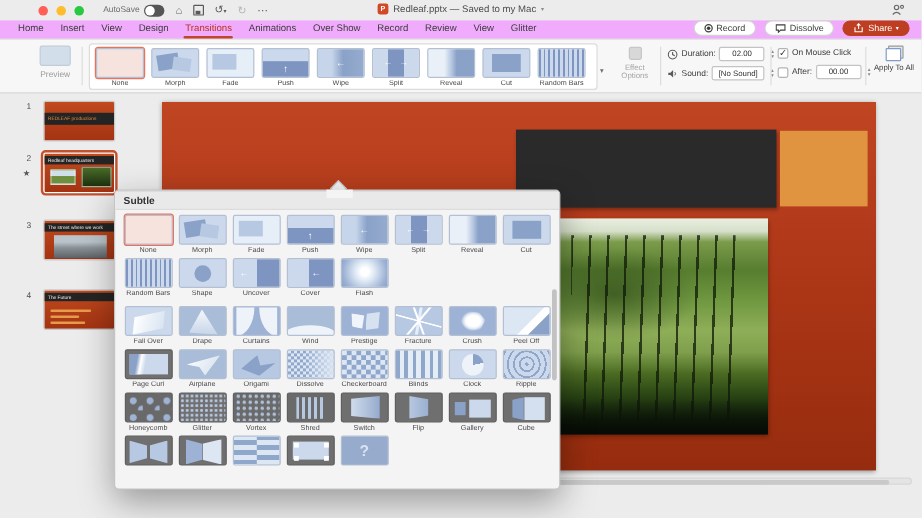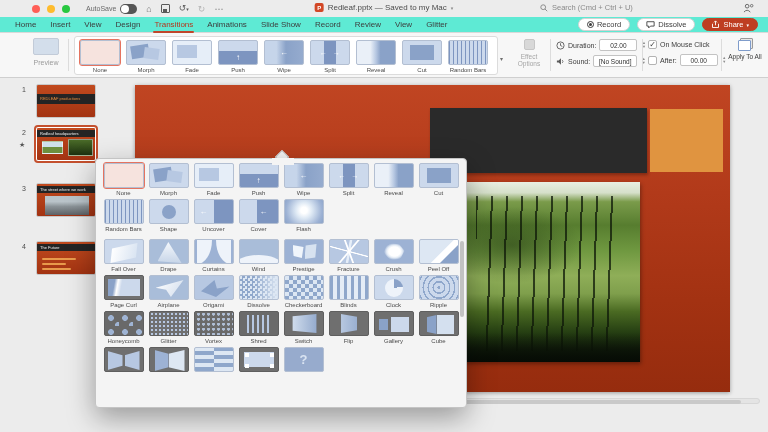--- a/index.html
+++ b/index.html
@@ -212,13 +212,6 @@
       <span>Redleaf.pptx — Saved to my Mac</span>
       <span style="font-size:5px;color:#8a8a8a;">▾</span>
     </div>
-    <div class="search">
-      <svg width="8" height="8" viewBox="0 0 10 10">
-          <circle cx="4" cy="4" r="3" fill="none" stroke="#8a8a8a" stroke-width="1.2"></circle>
-          <line x1="6.3" y1="6.3" x2="9" y2="9" stroke="#8a8a8a" stroke-width="1.2"></line>
-        </svg>
-      <span>Search (Cmd + Ctrl + U)</span>
-    </div>
     <svg class="people-ic" width="11" height="10" viewBox="0 0 12 11">
         <circle cx="4.5" cy="3.5" r="2" fill="none" stroke="#6b6b6b" stroke-width="1.1"></circle>
         <path d="M1 10 q3.5 -4 7 0" fill="none" stroke="#6b6b6b" stroke-width="1.1"></path>

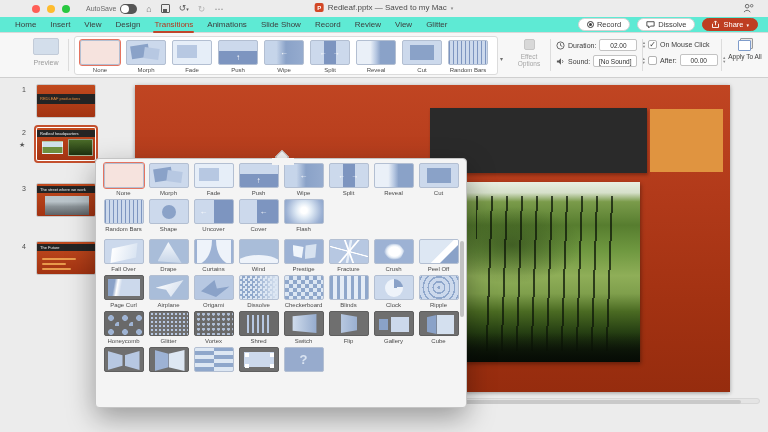--- a/index.html
+++ b/index.html
@@ -25,7 +25,7 @@
   .people-ic{position:absolute;right:14px;top:3px;}
 
   
-  .tabrow{position:absolute;top:17px;left:0;right:0;height:16px;background:#5eead4;border-bottom:1px solid #d9d9d9;display:flex;align-items:center;}
+  .tabrow{position:absolute;top:17px;left:0;right:0;height:16px;background:#f0abfc;border-bottom:1px solid #d9d9d9;display:flex;align-items:flex-start;}
   .tabs{display:flex;gap:0;margin-left:8px;}
   .tab{font-size:8px;color:#3c3c3c;padding:2px 7px 3px;position:relative;white-space:nowrap;}
   .tab.active{color:#b5351c;font-weight:normal;}

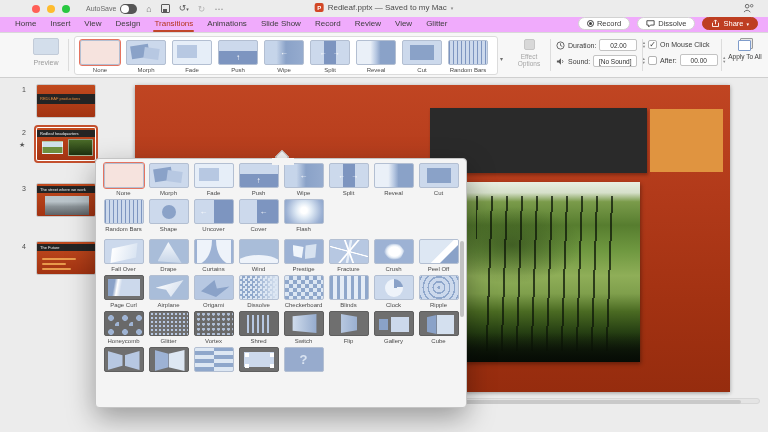--- a/index.html
+++ b/index.html
@@ -227,7 +227,7 @@
         <div class="tab">Design</div>
         <div class="tab active">Transitions</div>
         <div class="tab">Animations</div>
-        <div class="tab">Slide Show</div>
+        <div class="tab">Over Show</div>
         <div class="tab">Record</div>
         <div class="tab">Review</div>
         <div class="tab">View</div>

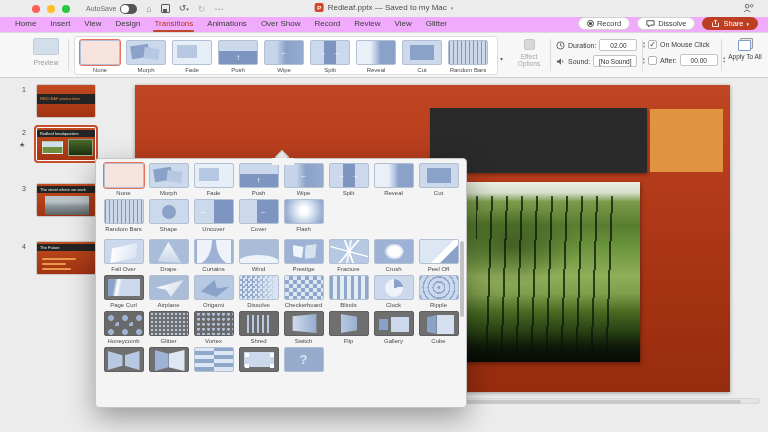--- a/index.html
+++ b/index.html
@@ -387,6 +387,7 @@
     <div class="notch"></div>
     <div class="dropdown" id="dropdown">
       <div class="dd-sb" style="top:82px;"></div>
+    <div class="sec-h">Subtle</div>
         <div class="grid">
           <div class="gitem">
             <div class="thumb t-none sel"></div>

